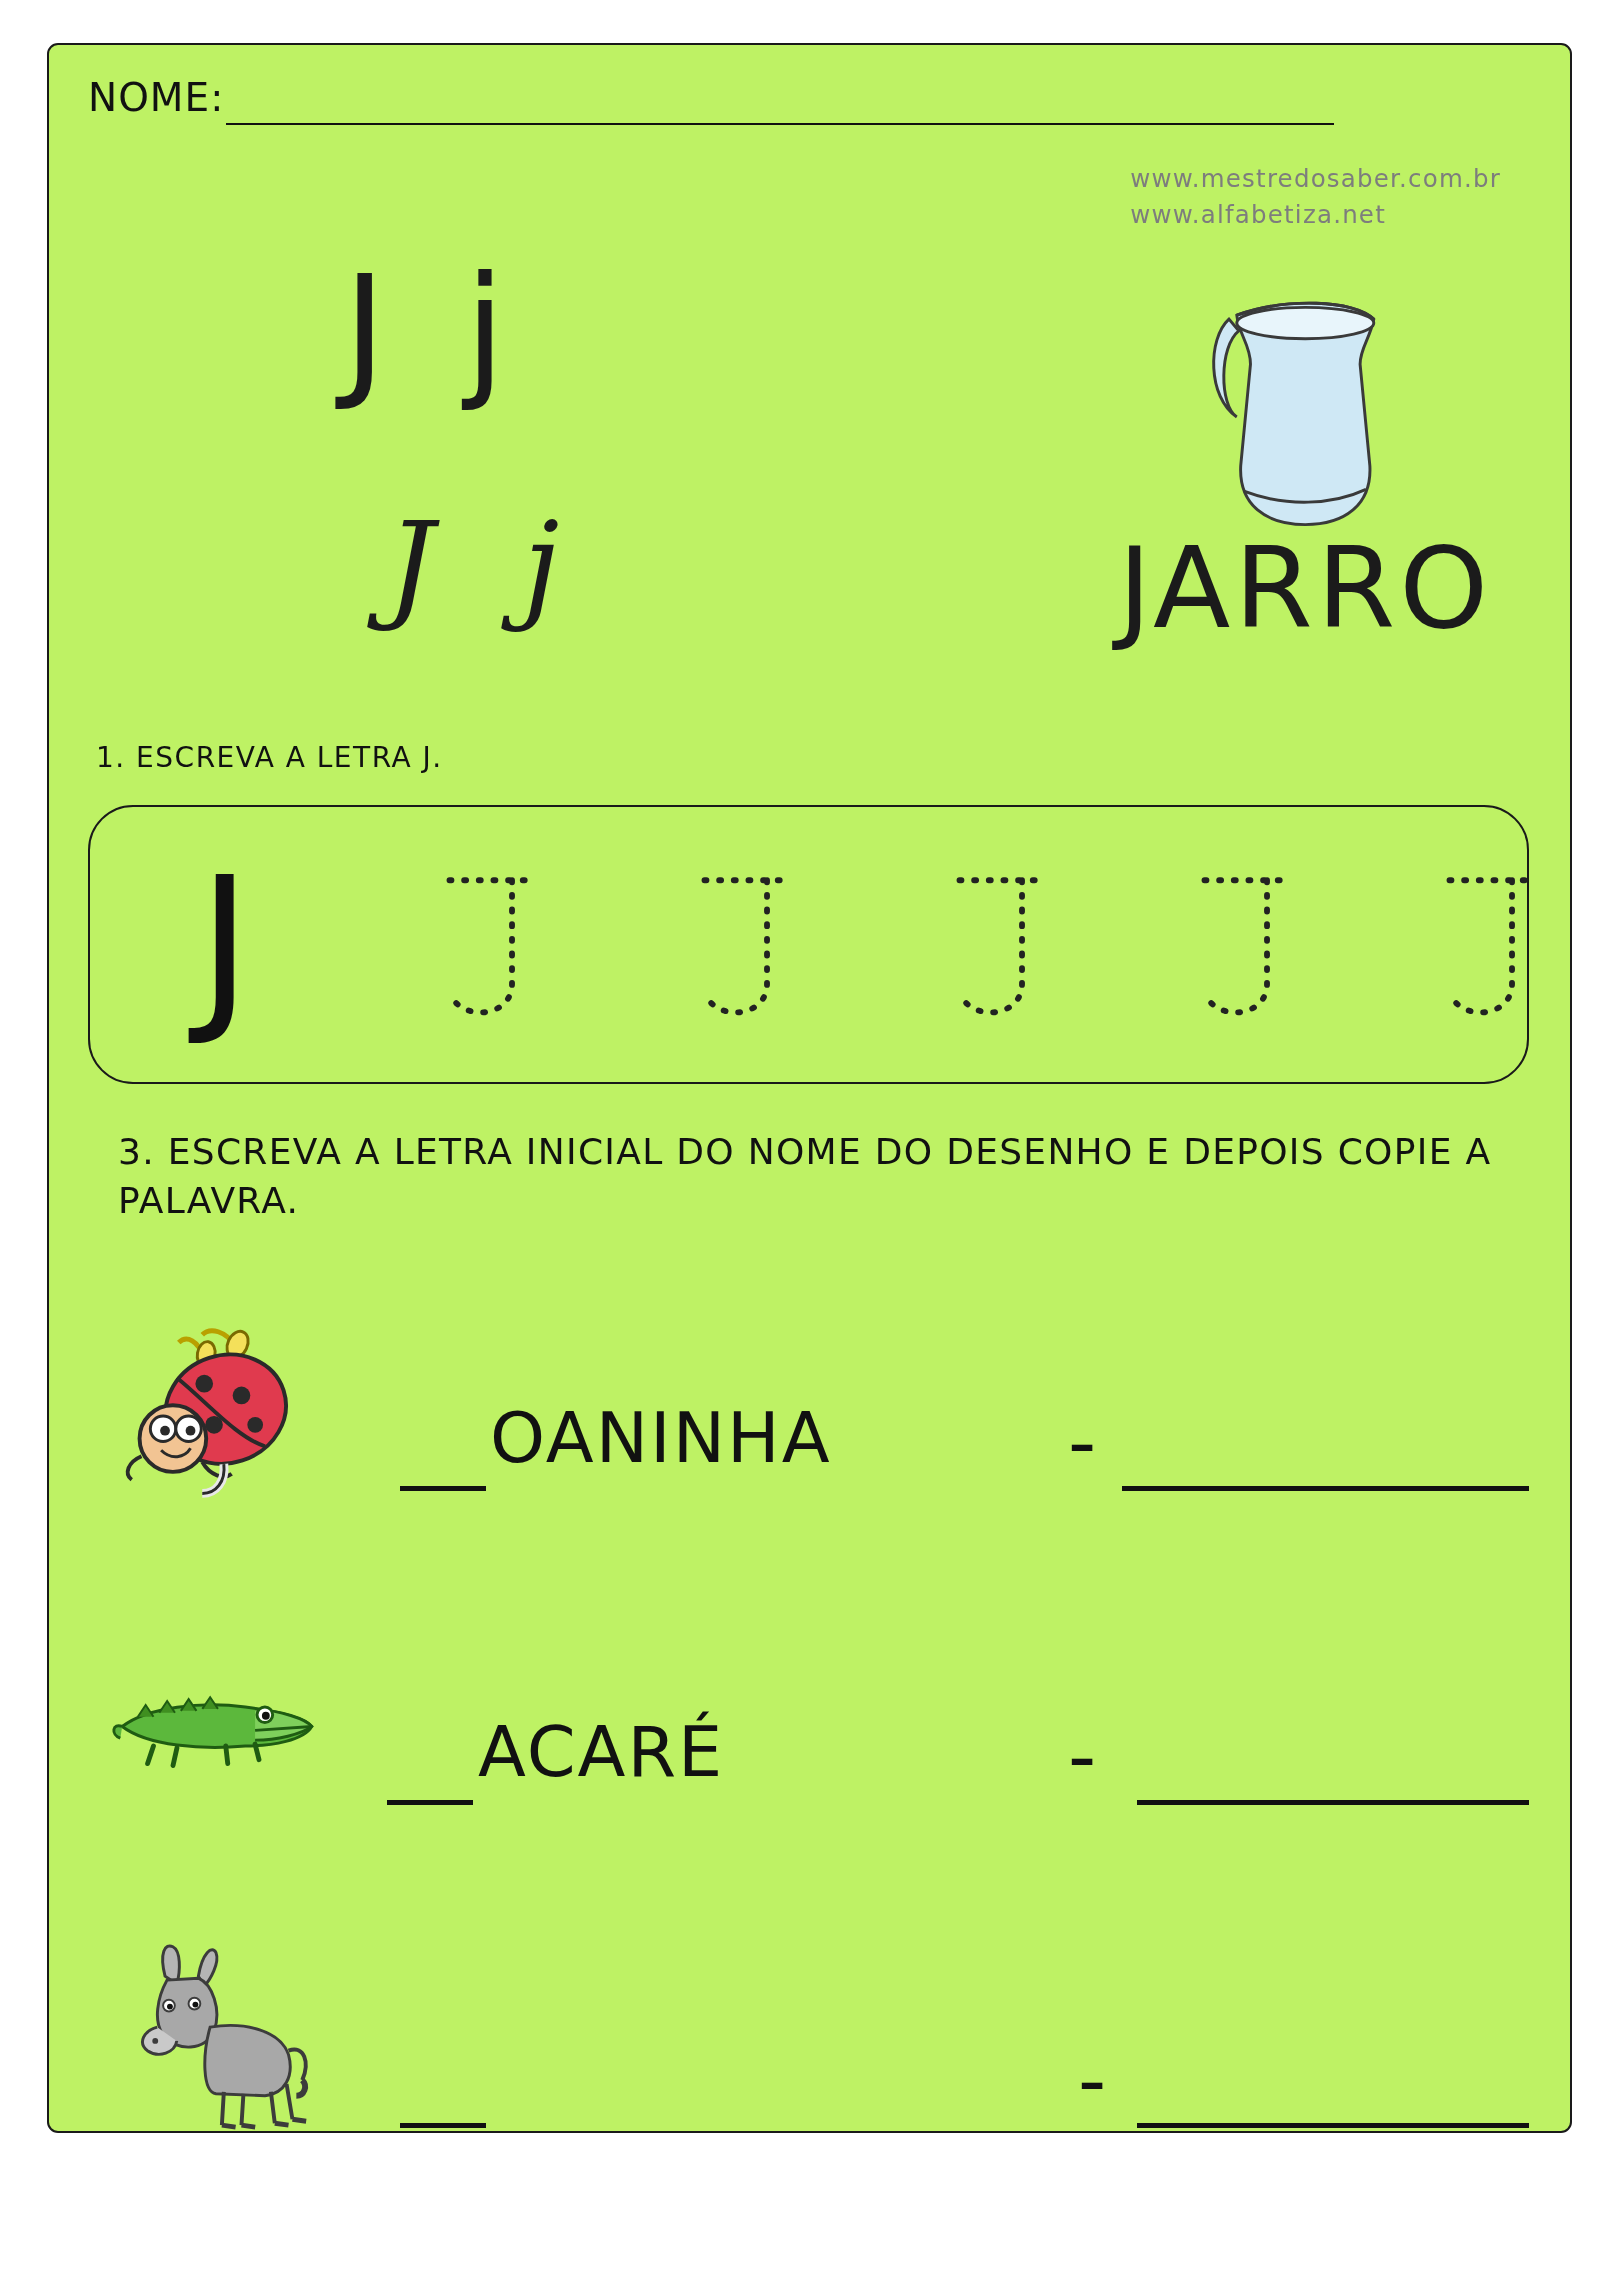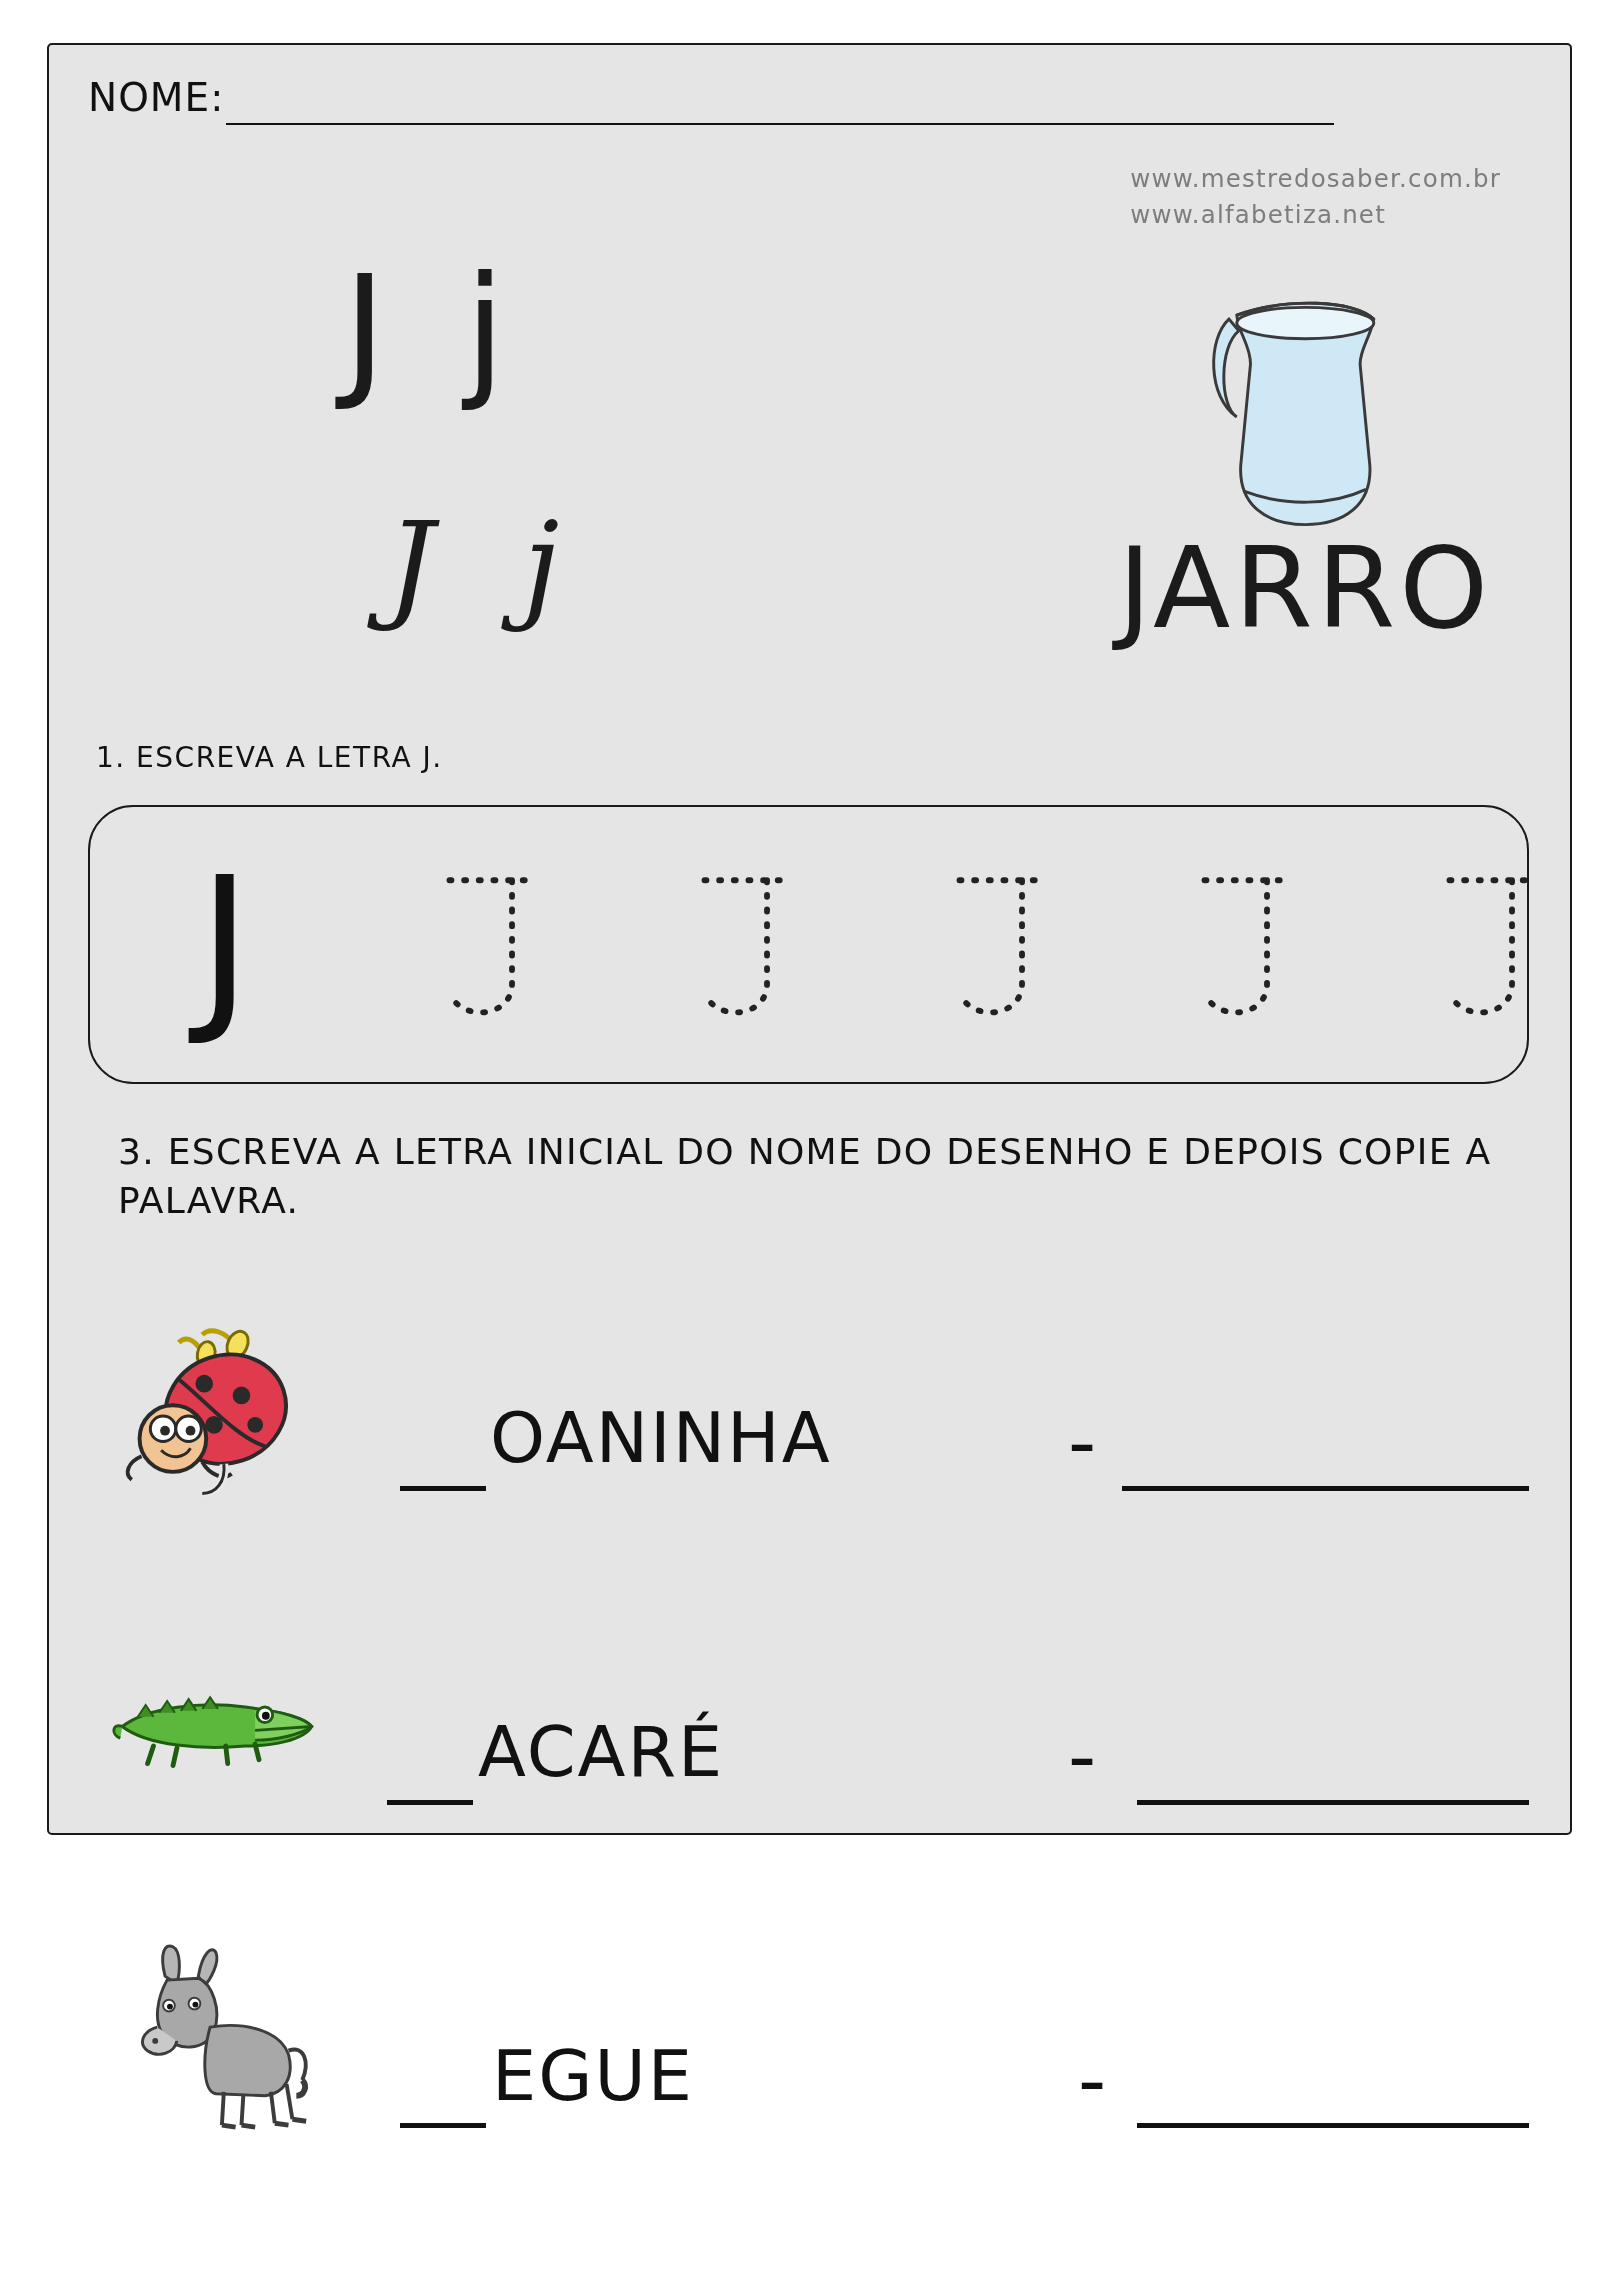--- a/index.html
+++ b/index.html
@@ -19,11 +19,11 @@
     left: 47px;
     top: 43px;
     width: 1525px;
-    height: 1792px;
+    height: 2090px;
     border: 2.9px solid #1a1a1a;
-    border-radius: 5px;
+    border-radius: 11px;
     box-sizing: border-box;
-    background: #e5e5e5;
+    background: #bef264;
   }
 
   

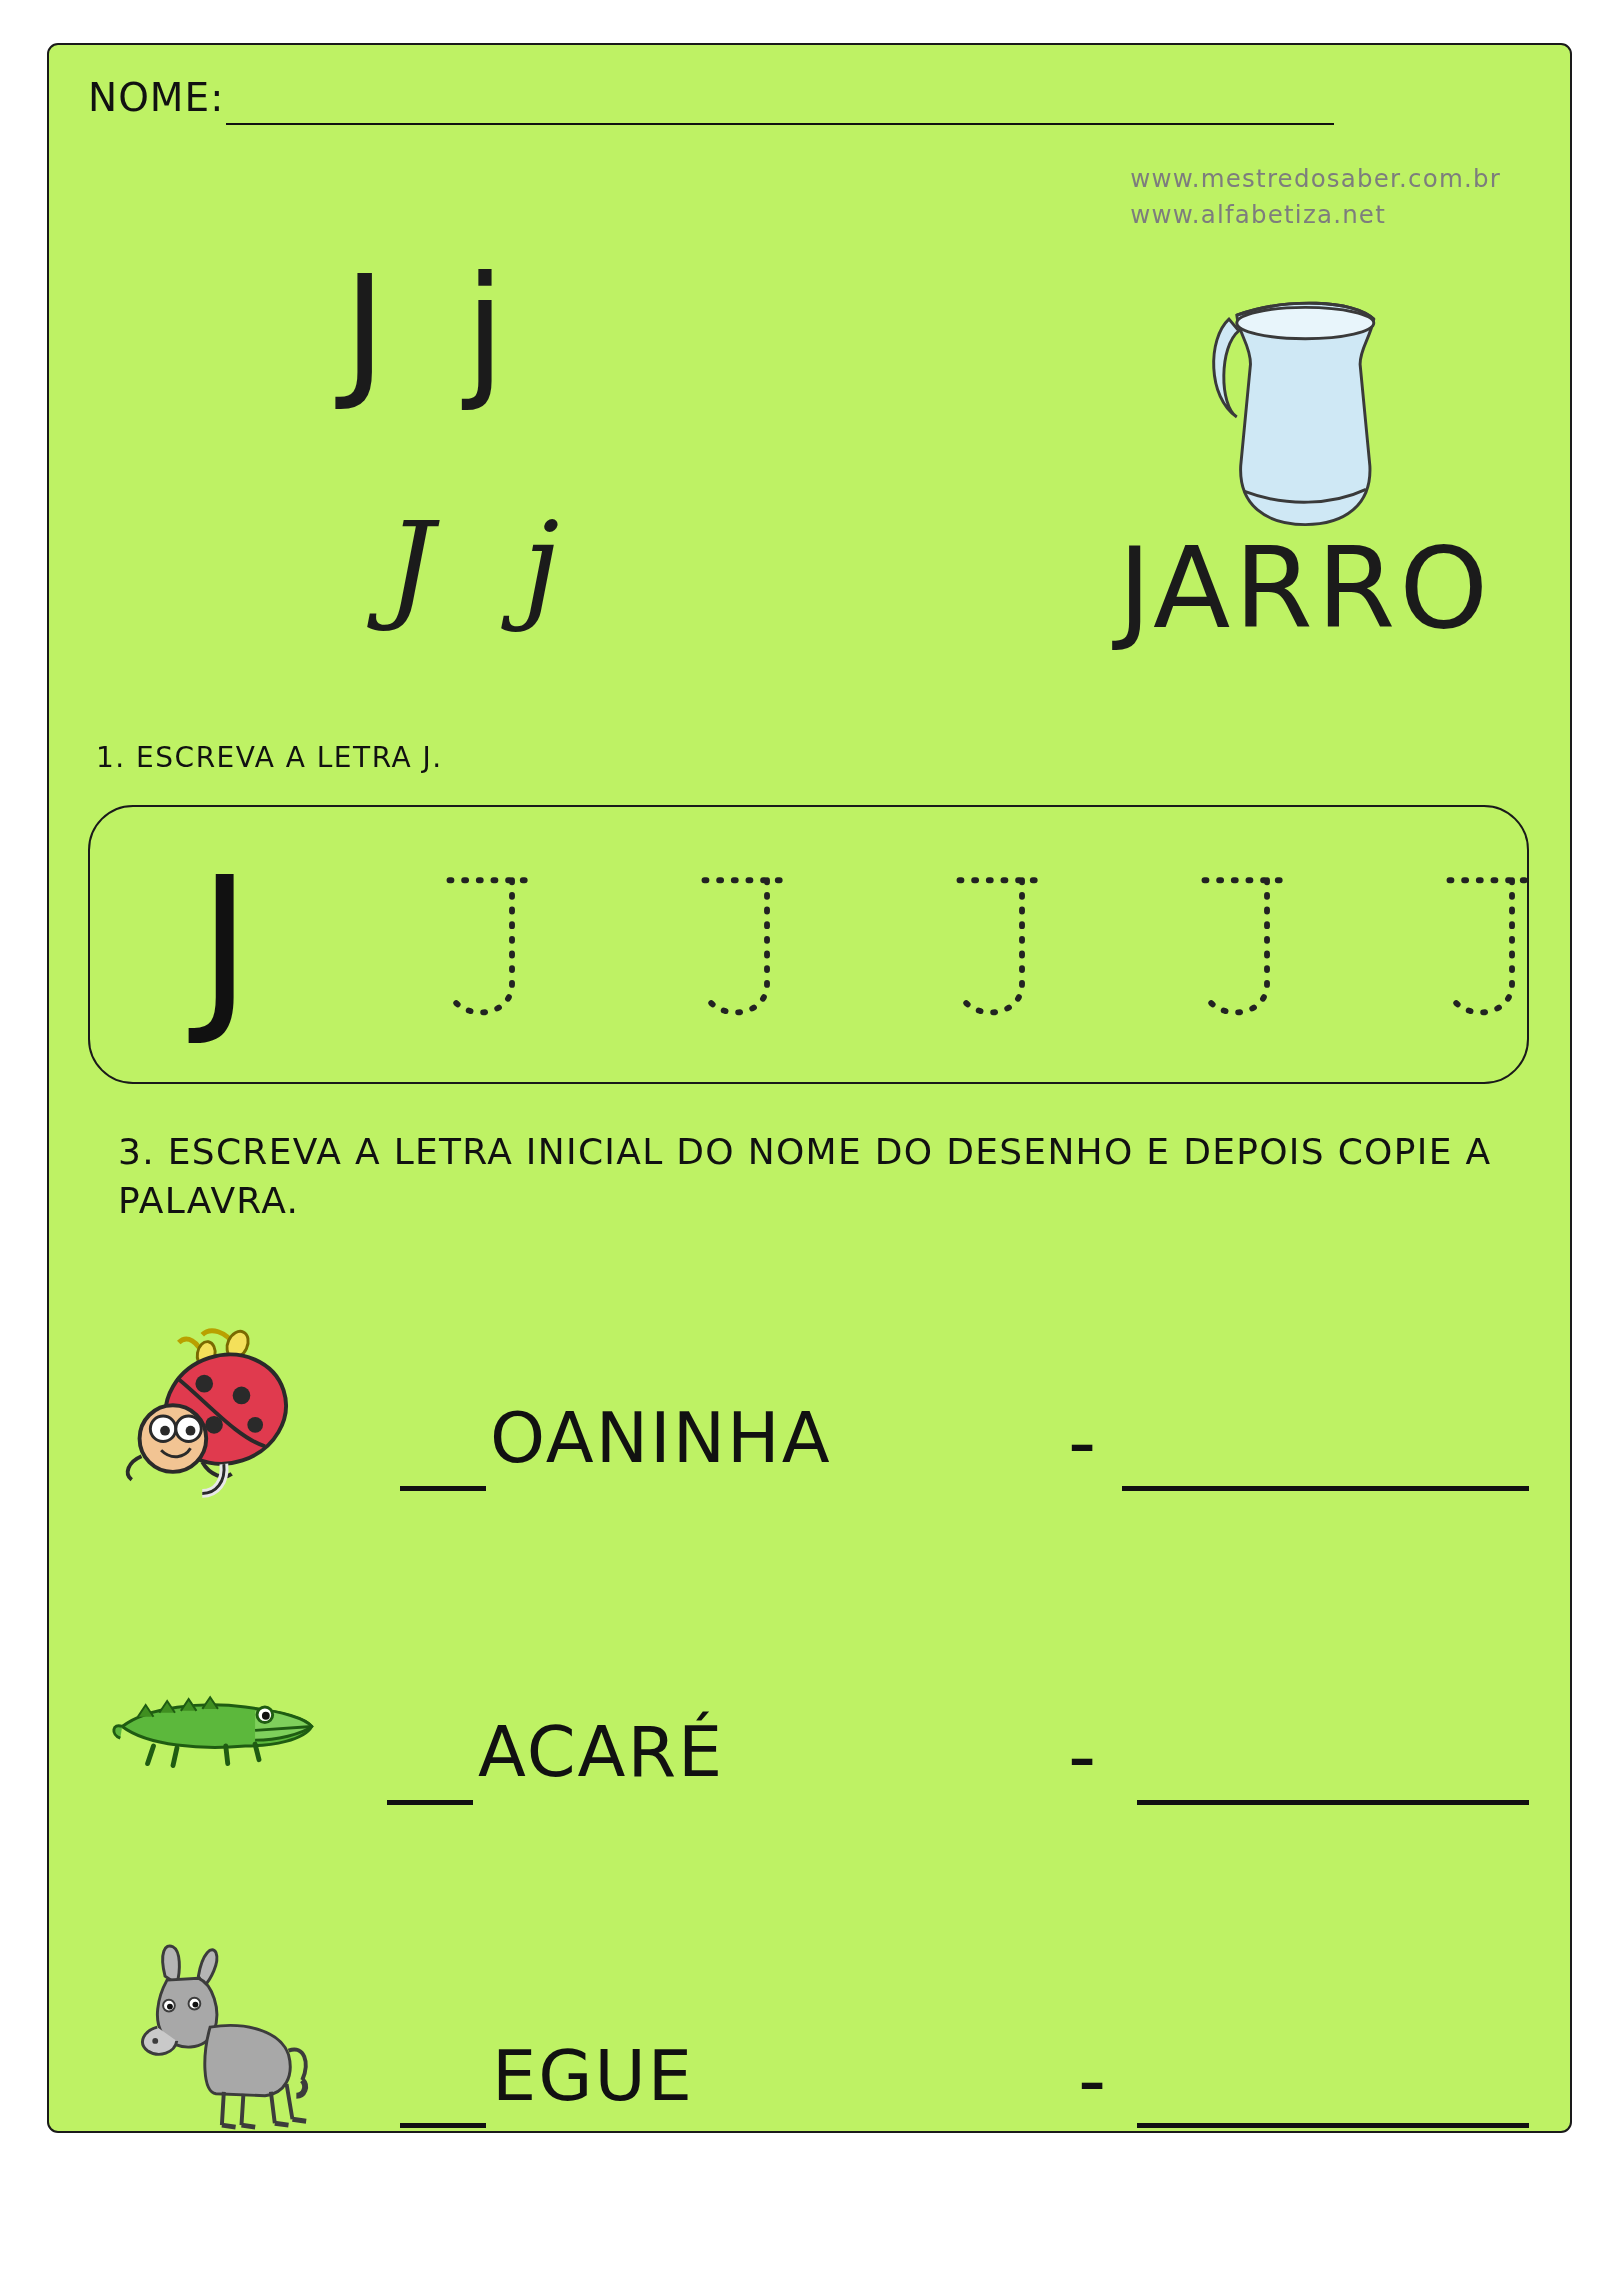--- a/index.html
+++ b/index.html
@@ -336,7 +336,6 @@
       </svg>
     </div>
     <div class="prefix-blank" style="left:312px; top:176px; width:86px"></div>
-    <div class="word" style="left:404px; top:98px">EGUE</div>
     <div class="dash" style="left:990px; top:98px">-</div>
     <div class="blank" style="left:1049px; top:176px; width:392px"></div>
   </div>

